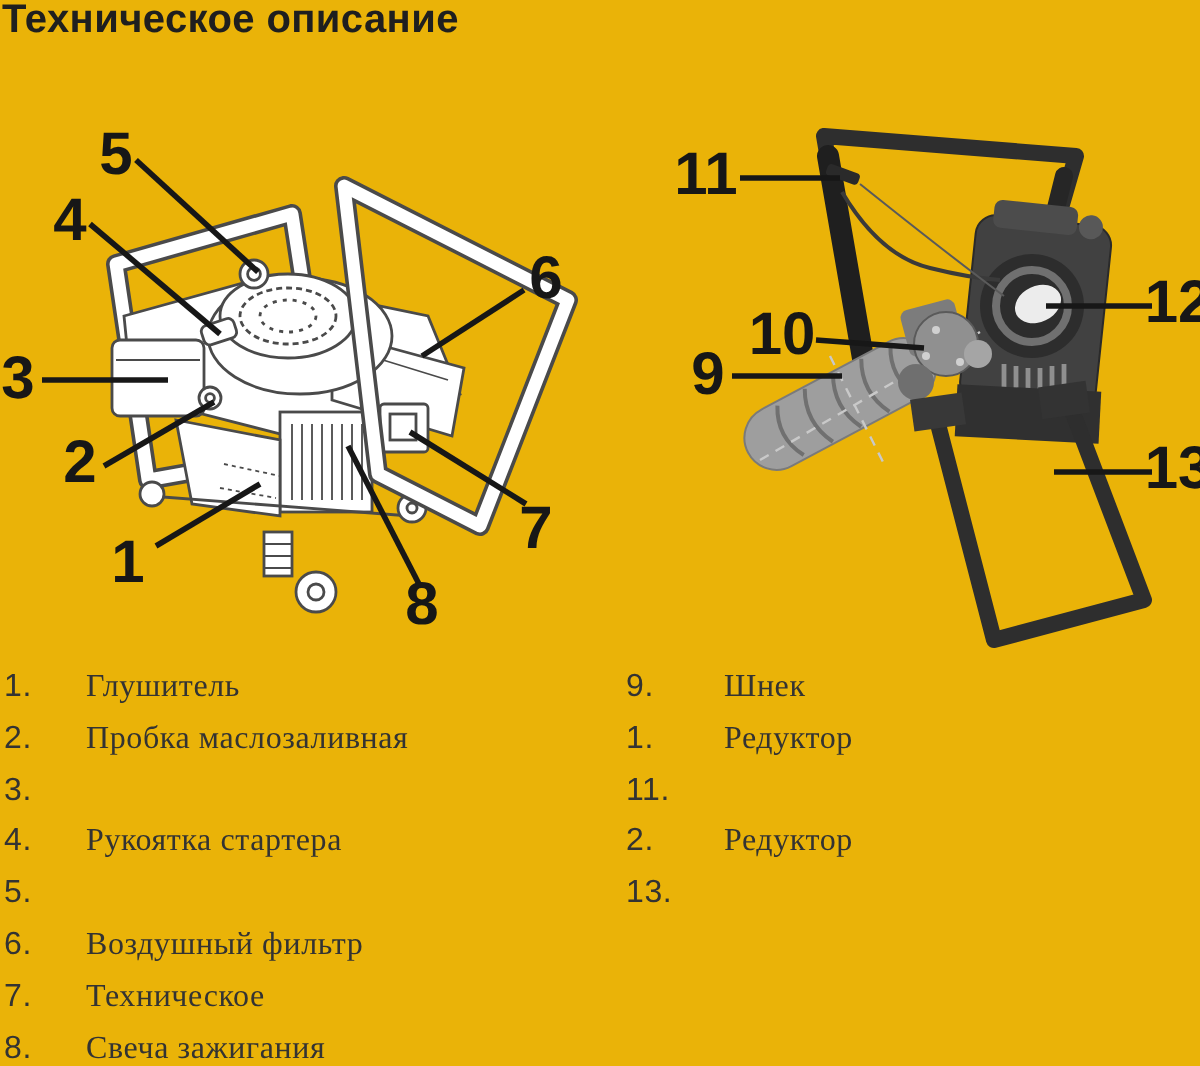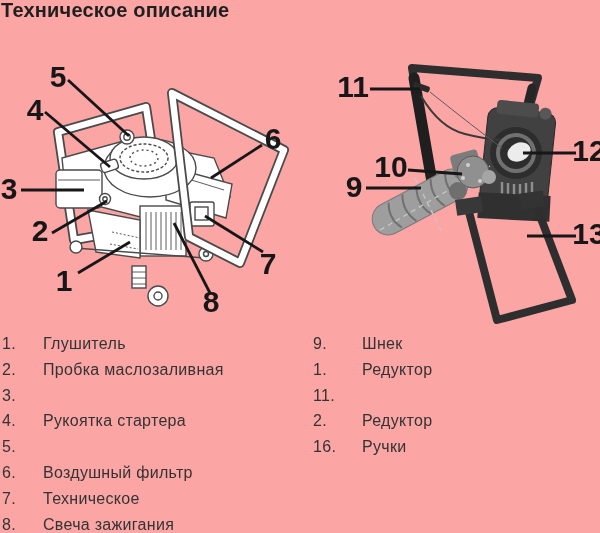--- a/index.html
+++ b/index.html
@@ -3,7 +3,7 @@
 <meta charset="utf-8">
 <style>
   html,body{margin:0;padding:0;background:#fff;}
-  .page{position:relative;width:600px;height:533px;background:#fca5a5;overflow:hidden;
+  .page{position:relative;width:600px;height:533px;background:#eab308;overflow:hidden;
         font-family:"Liberation Sans",sans-serif;}
   .title{position:absolute;top:-4px;left:1px;margin:0;font-size:20px;line-height:28px;
          font-weight:700;color:#1f1f1f;letter-spacing:.2px;}

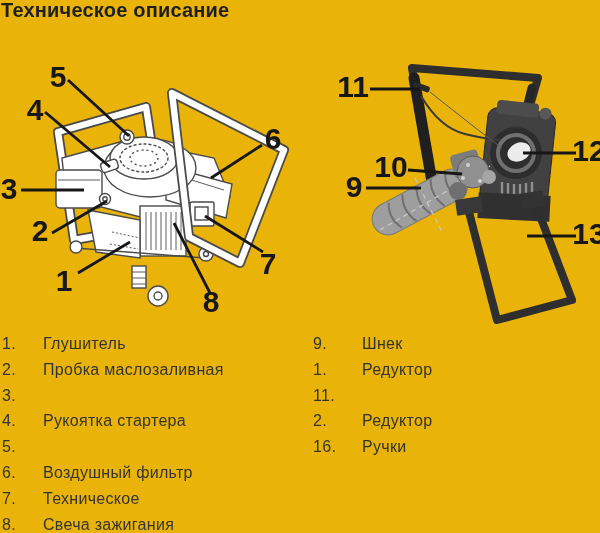--- a/index.html
+++ b/index.html
@@ -26,7 +26,7 @@
   .row{display:flex;align-items:flex-start;}
   .col-left .num{flex:0 0 41px;}
   .col-right .num{flex:0 0 49px;}
-  .lbl{flex:1;max-width:222px;}
+  .lbl{flex:1;max-width:222px;font-family:Liberation Serif, serif;}
 </style>
 </head>
 <body>

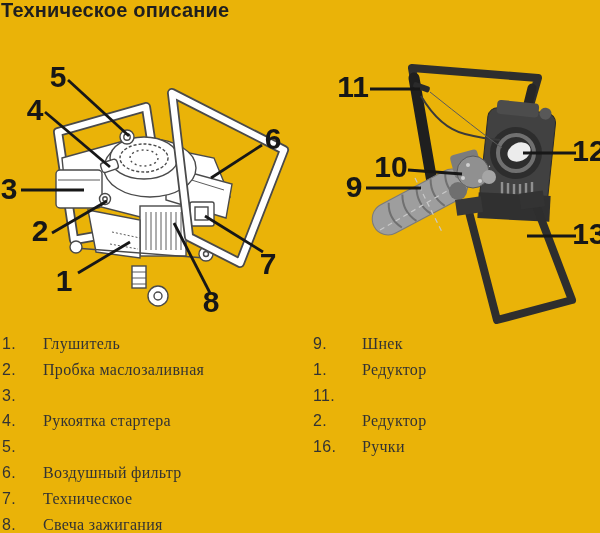--- a/index.html
+++ b/index.html
@@ -236,7 +236,7 @@
         <span class="lbl">Редуктор</span>
       </div>
     <div class="row">
-        <span class="num">16.</span>
+        <span class="num">13.</span>
         <span class="lbl">Ручки</span>
       </div>
   </div>

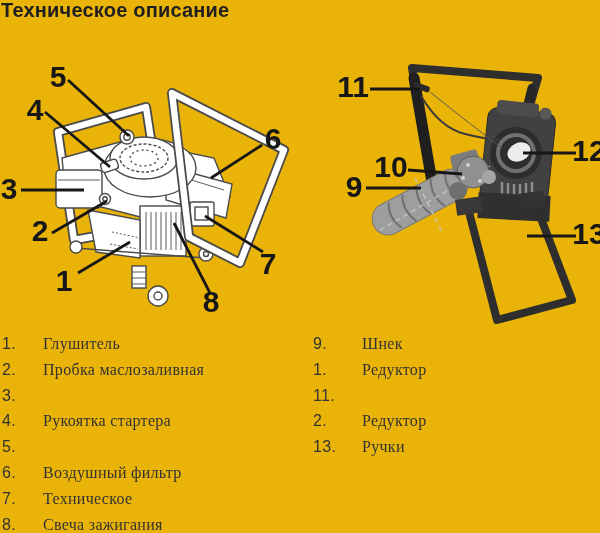--- a/index.html
+++ b/index.html
@@ -237,7 +237,6 @@
       </div>
     <div class="row">
         <span class="num">13.</span>
-        <span class="lbl">Ручки</span>
       </div>
   </div>
 </div>

